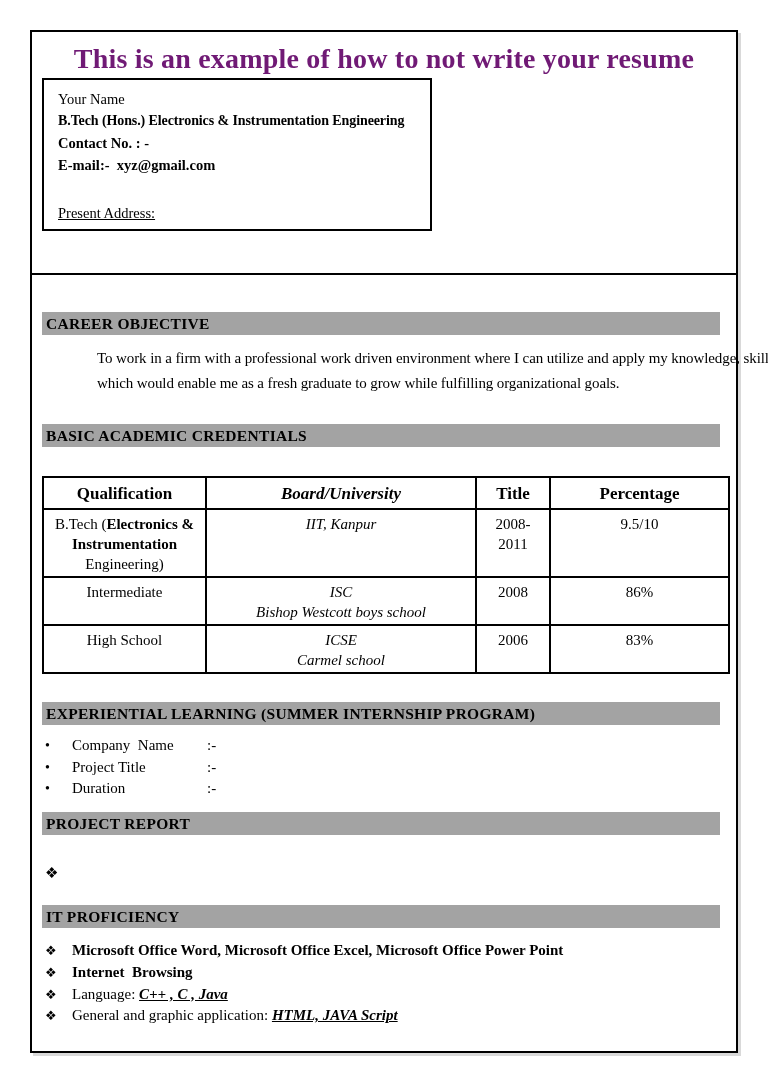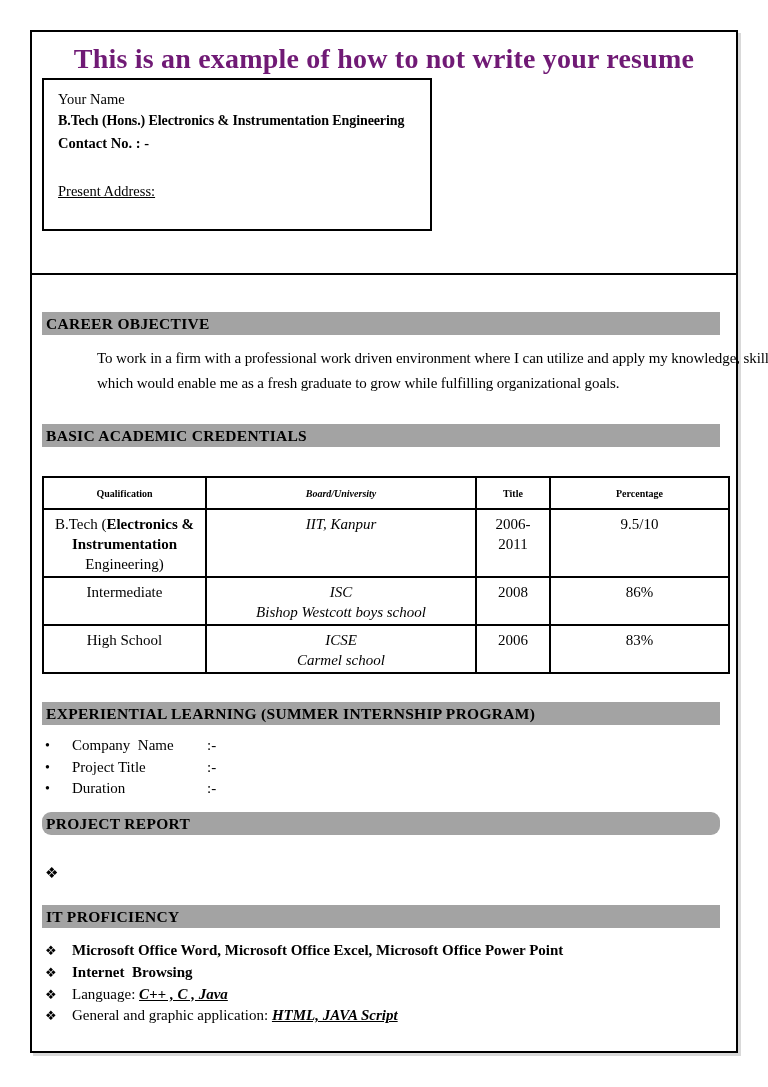--- a/index.html
+++ b/index.html
@@ -87,6 +87,7 @@
     <div>Your Name</div>
     <div class="bold degree">B.Tech (Hons.) Electronics &amp; Instrumentation Engineering</div>
     <div class="bold">Contact No. : -</div>
+    <div class="bold" style="white-space:pre-wrap;">E-mail:-  xyz@gmail.com</div>
     <div class="present-address">Present Address:</div>
   </div>
 

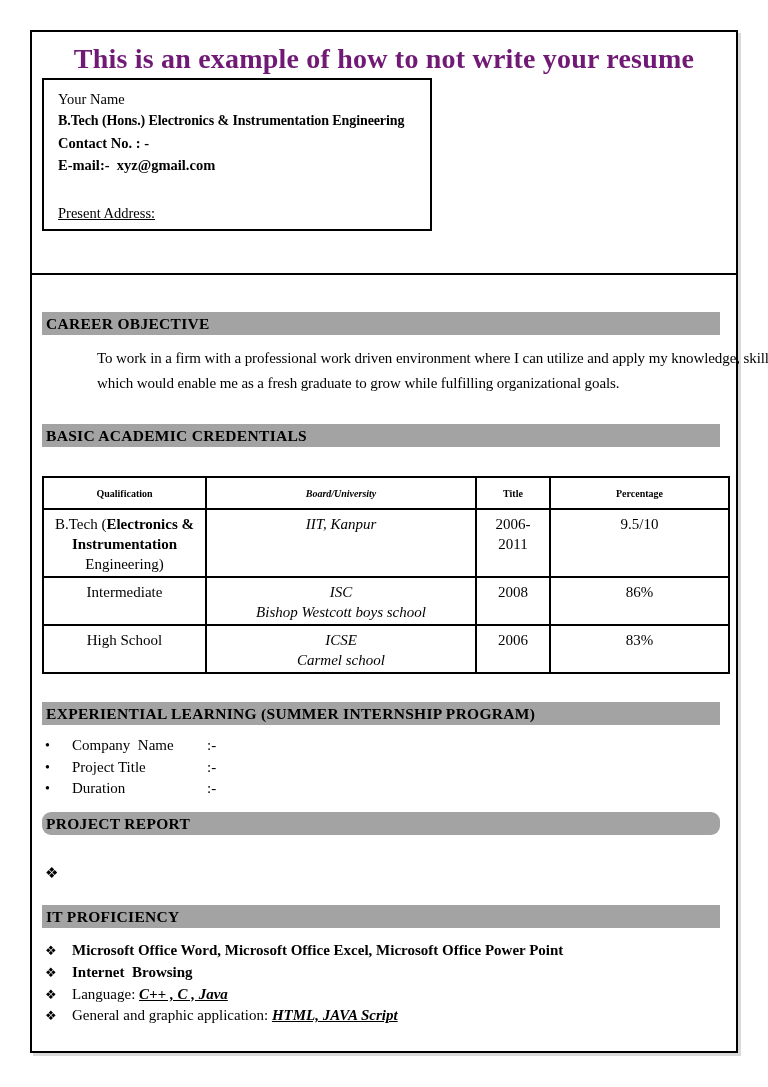--- a/index.html
+++ b/index.html
@@ -48,7 +48,7 @@
     border:2px solid #000;text-align:center;vertical-align:top;
     padding:4px 4px 2px 4px;line-height:20px;
   }
-  table.academic th{font-size:10px;height:24px;vertical-align:middle;}
+  table.academic th{font-size:17px;height:24px;vertical-align:middle;}
   th.col-board{font-style:italic;}
   td.cell-board{font-style:italic;}
   tr.row-btech td{height:56px;}

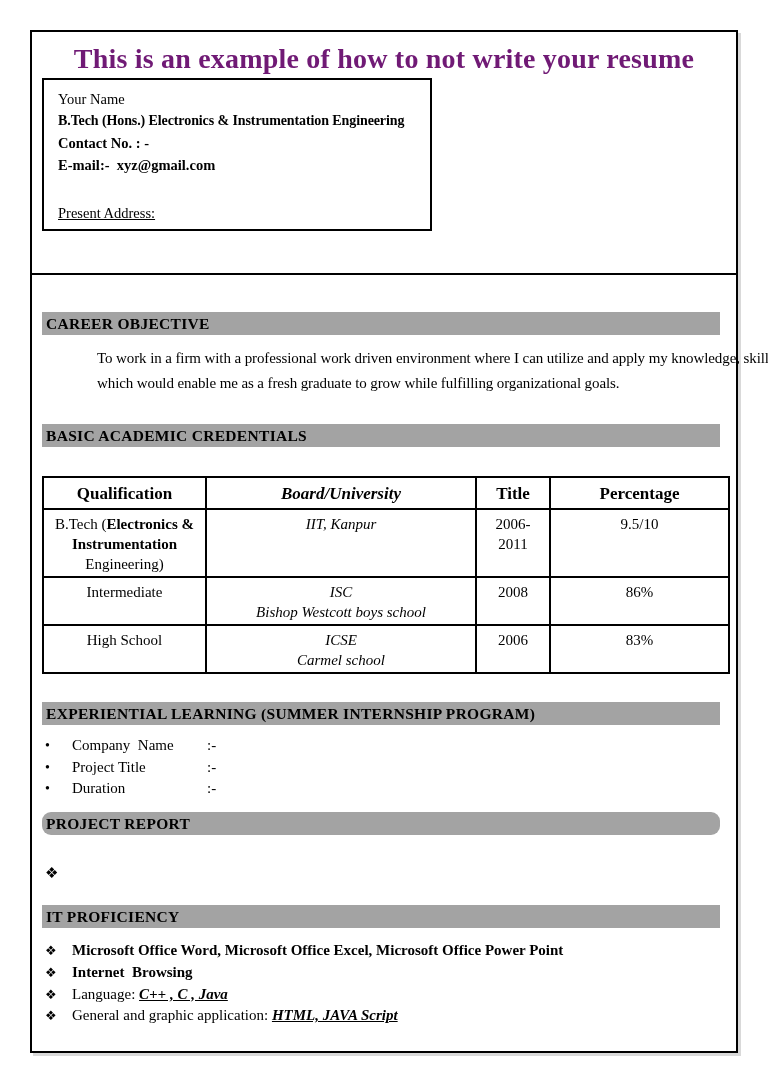--- a/index.html
+++ b/index.html
@@ -119,7 +119,7 @@
         <td class="cell-board">
             <div>IIT, Kanpur</div>
           </td>
-        <td>2006-2011</td>
+        <td>2008-2011</td>
         <td>9.5/10</td>
       </tr>
       <tr class="row-mid">

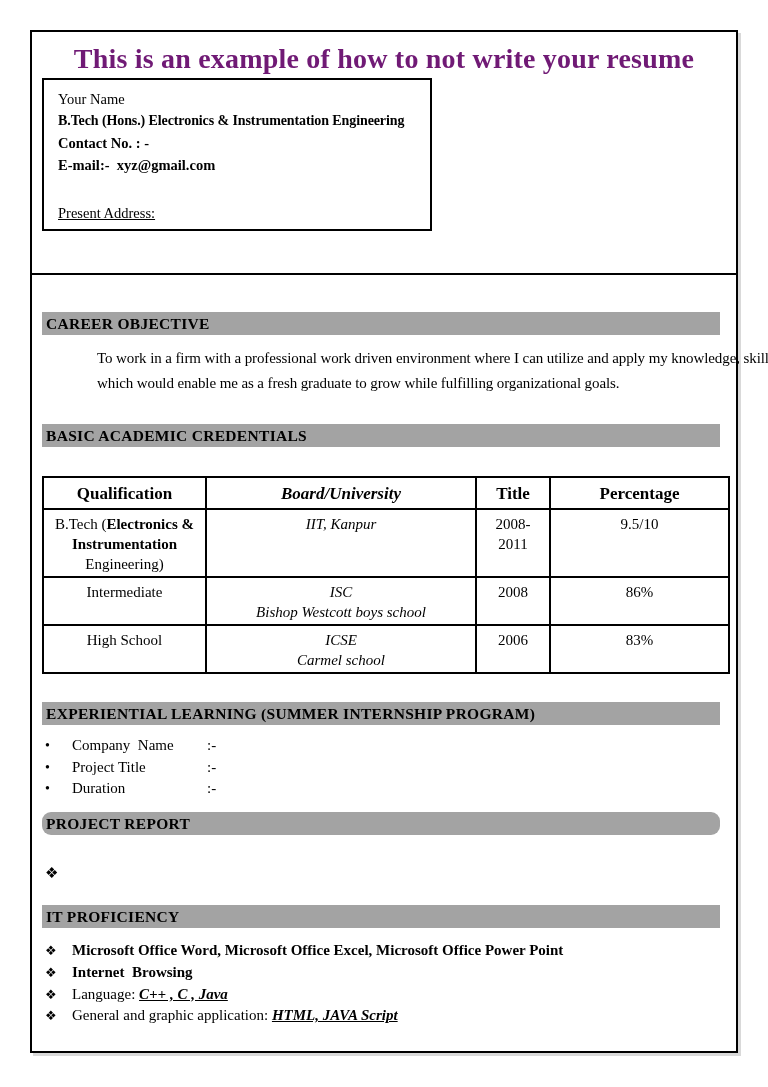--- a/index.html
+++ b/index.html
@@ -34,7 +34,7 @@
   .bar-career{top:280px;}
   .bar-academic{top:392px;}
   .bar-experiential{top:670px;}
-  .bar-project{top:780px;border-radius:9px;}
+  .bar-project{top:780px;}
   .bar-it{top:873px;}
   .objective-text{
     position:absolute;top:314px;left:19px;width:700px;

